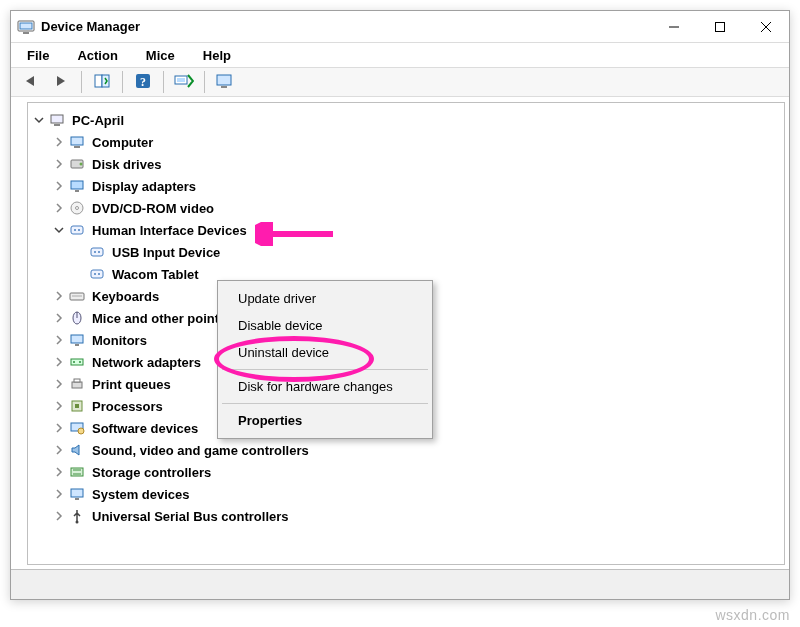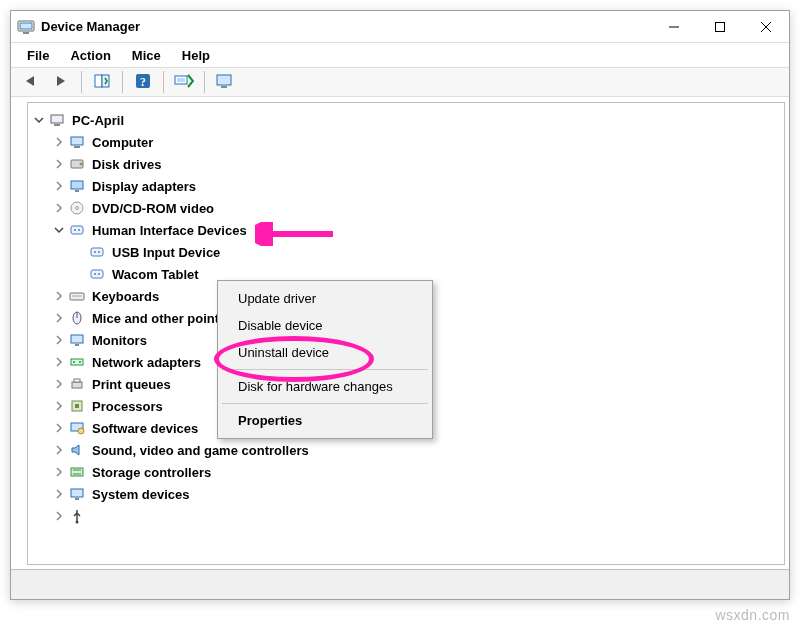--- a/index.html
+++ b/index.html
@@ -46,7 +46,7 @@
   
   .menubar {
     display: flex;
-    gap: 1px;
+    gap: 8px;
     padding: 2px 6px;
     font-size: 13px;
     height: 24px;

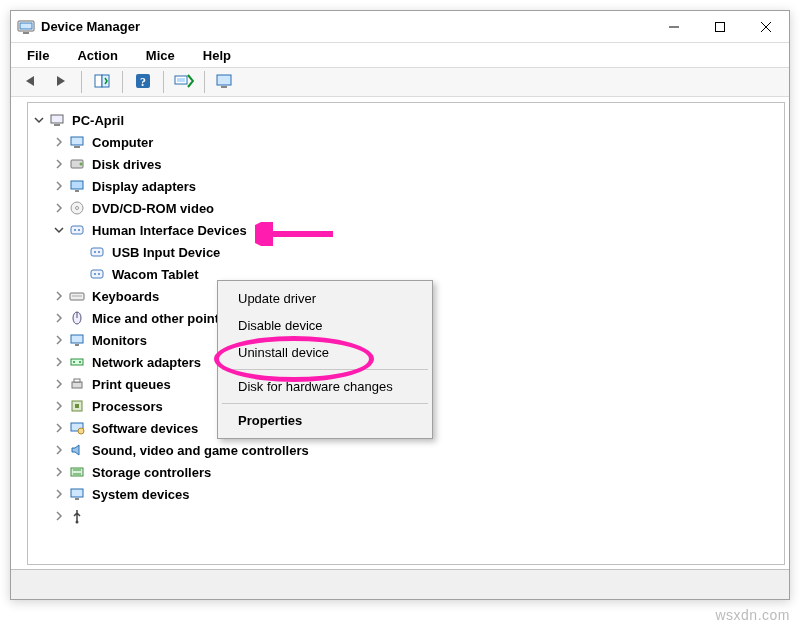--- a/index.html
+++ b/index.html
@@ -517,6 +517,7 @@
                   <circle cx="8" cy="14" r="1.5" fill="#444"></circle>
                 </svg>
               </span>
+              <span class="lbl">Universal Serial Bus controllers</span>
             </li>
           </ul>
         </ul>

